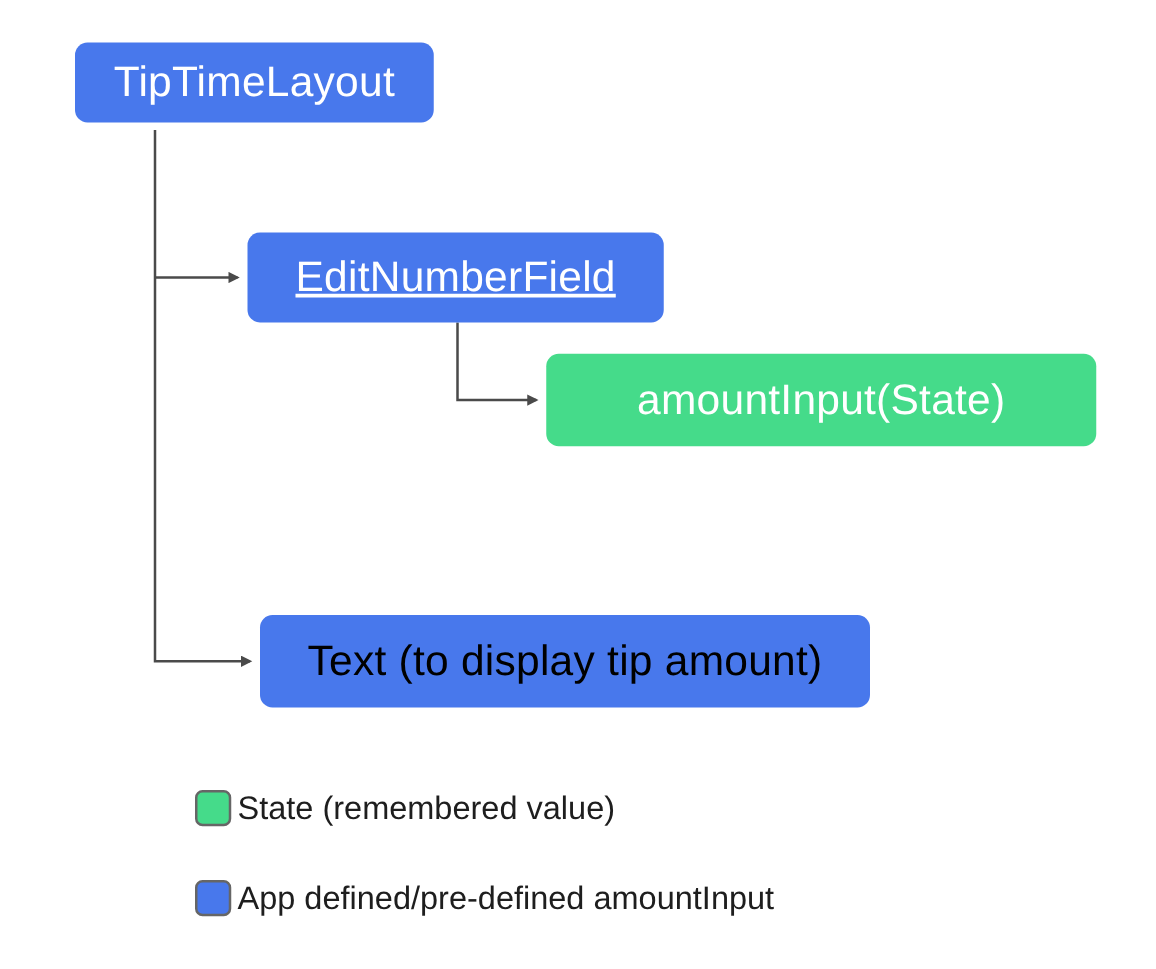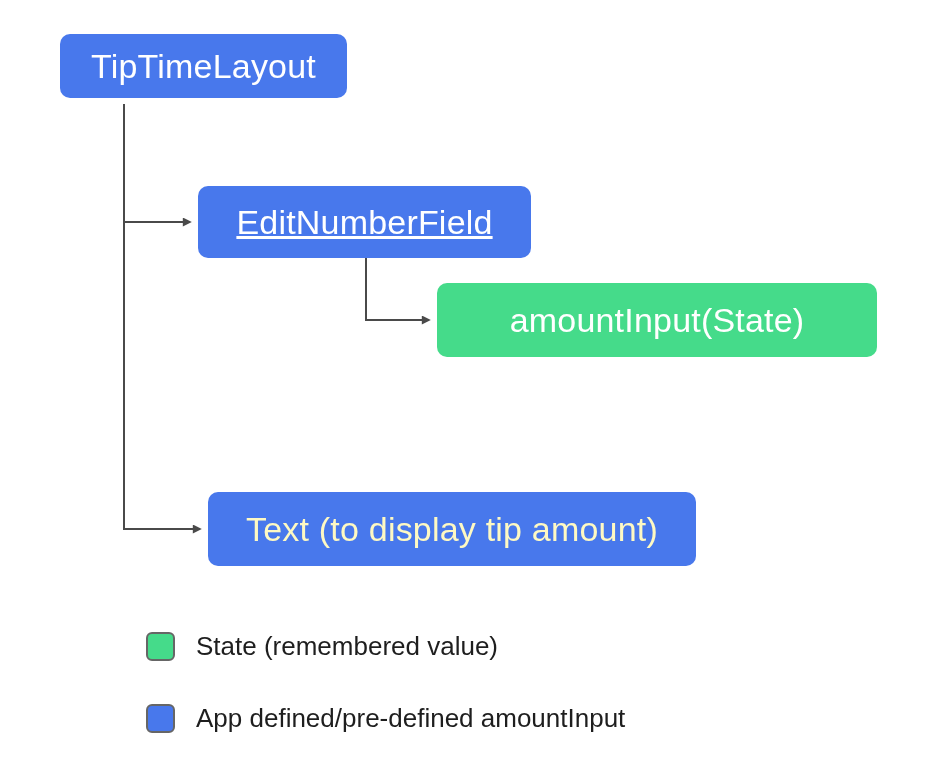--- a/index.html
+++ b/index.html
@@ -95,7 +95,7 @@
     <span>amountInput(State)</span>
   </div>
 
-  <div class="node node-textdisplay" style="background-color: rgb(72, 120, 236); color: #fef9c3;">
+  <div class="node node-textdisplay" style="background-color: rgb(72, 120, 236); color: #000000;">
     <span>Text (to display tip amount)</span>
   </div>
 

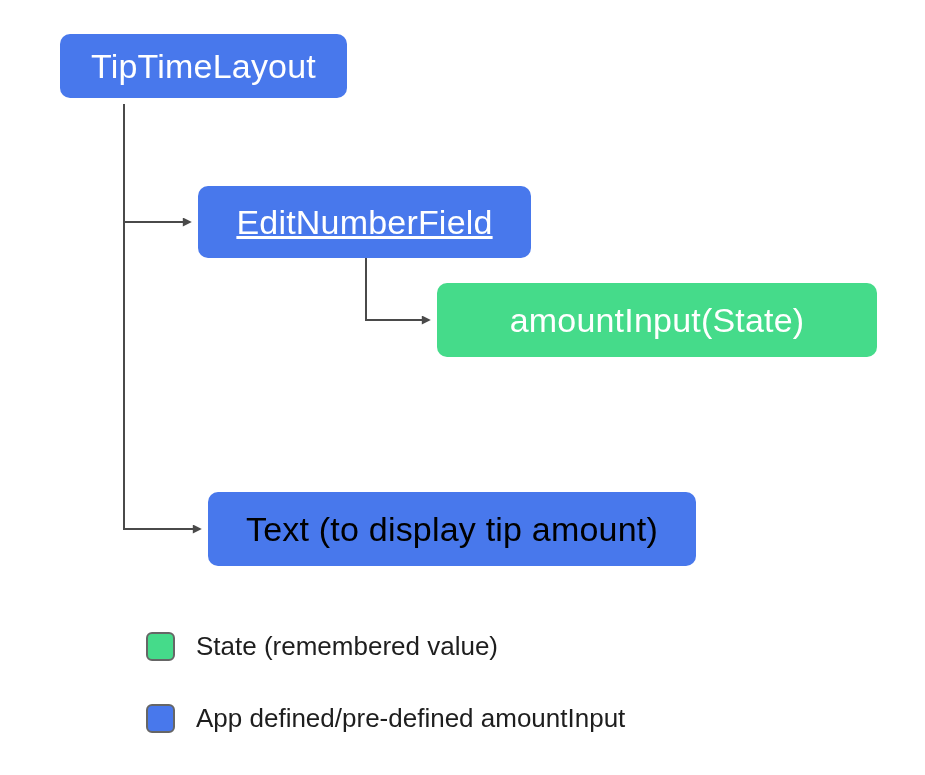--- a/index.html
+++ b/index.html
@@ -46,10 +46,10 @@
   .node-textdisplay     { left: 208px; top: 492px; width: 488px; height: 74px; }
   .legend-item {
     position: absolute;
-    left: 146px;
+    left: 156px;
     display: flex;
     align-items: center;
-    gap: 21px;
+    gap: 5px;
     height: 30px;
   }
   .legend-item-state { top: 631px; }

